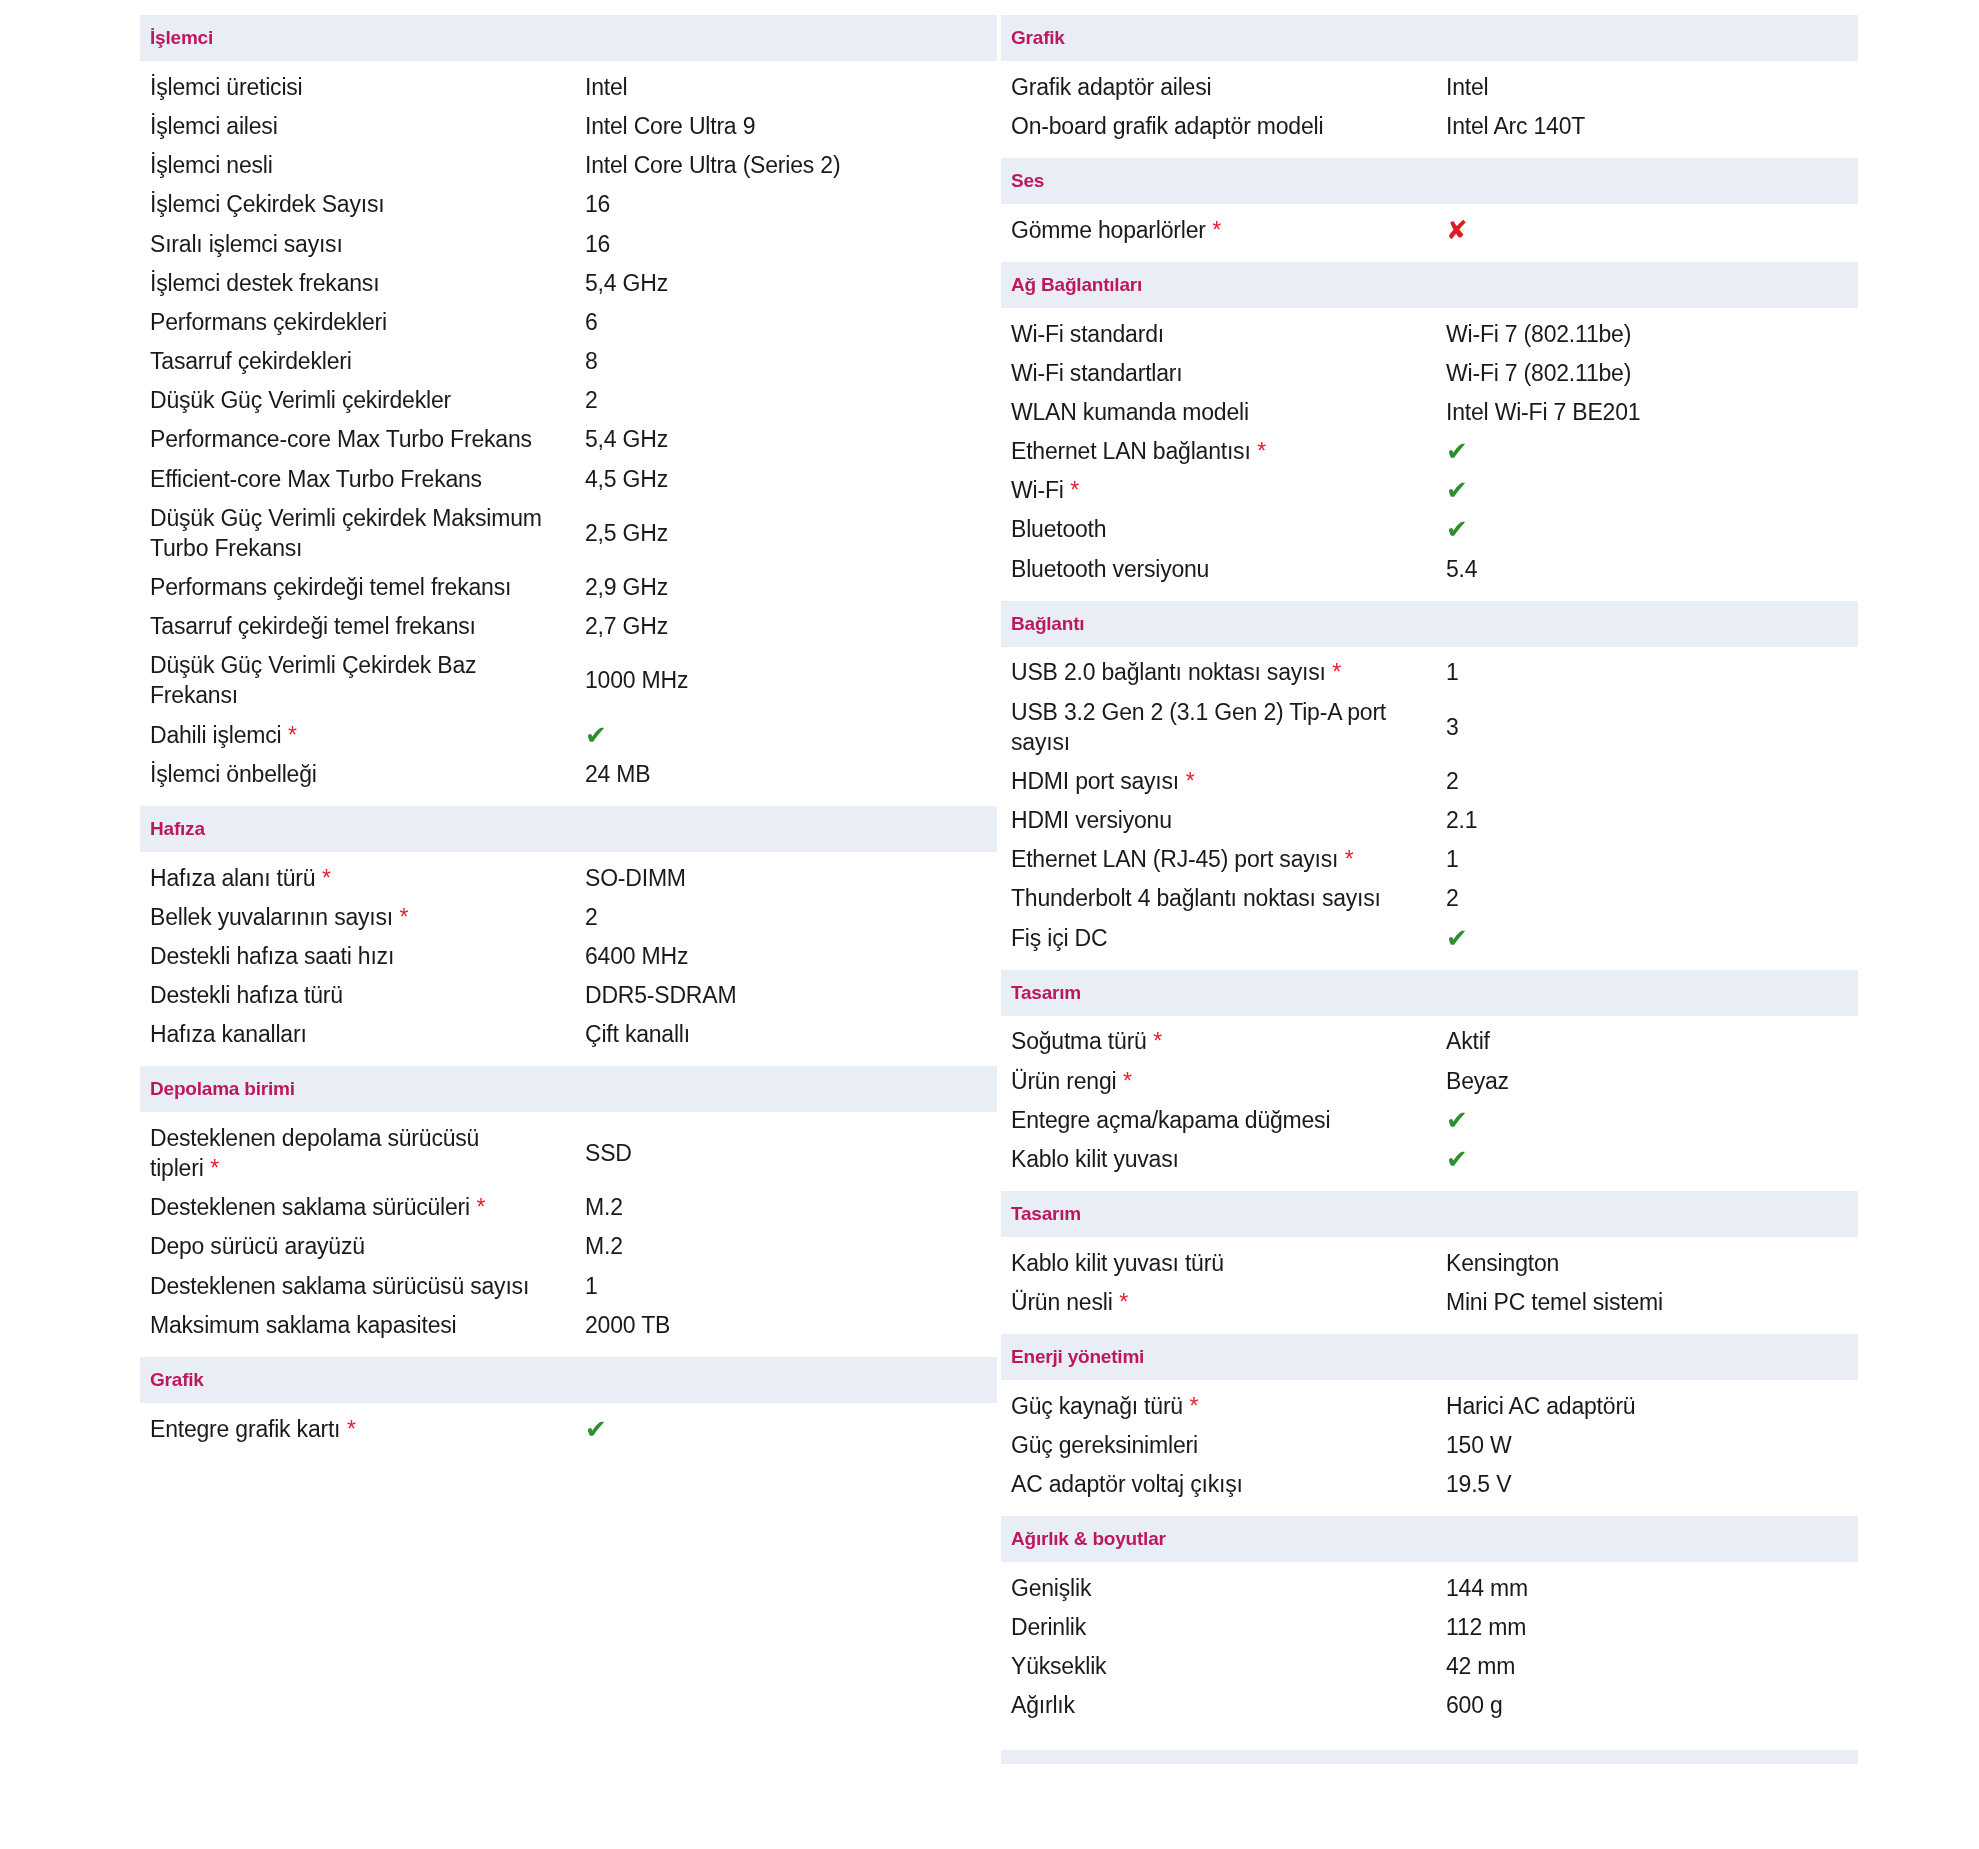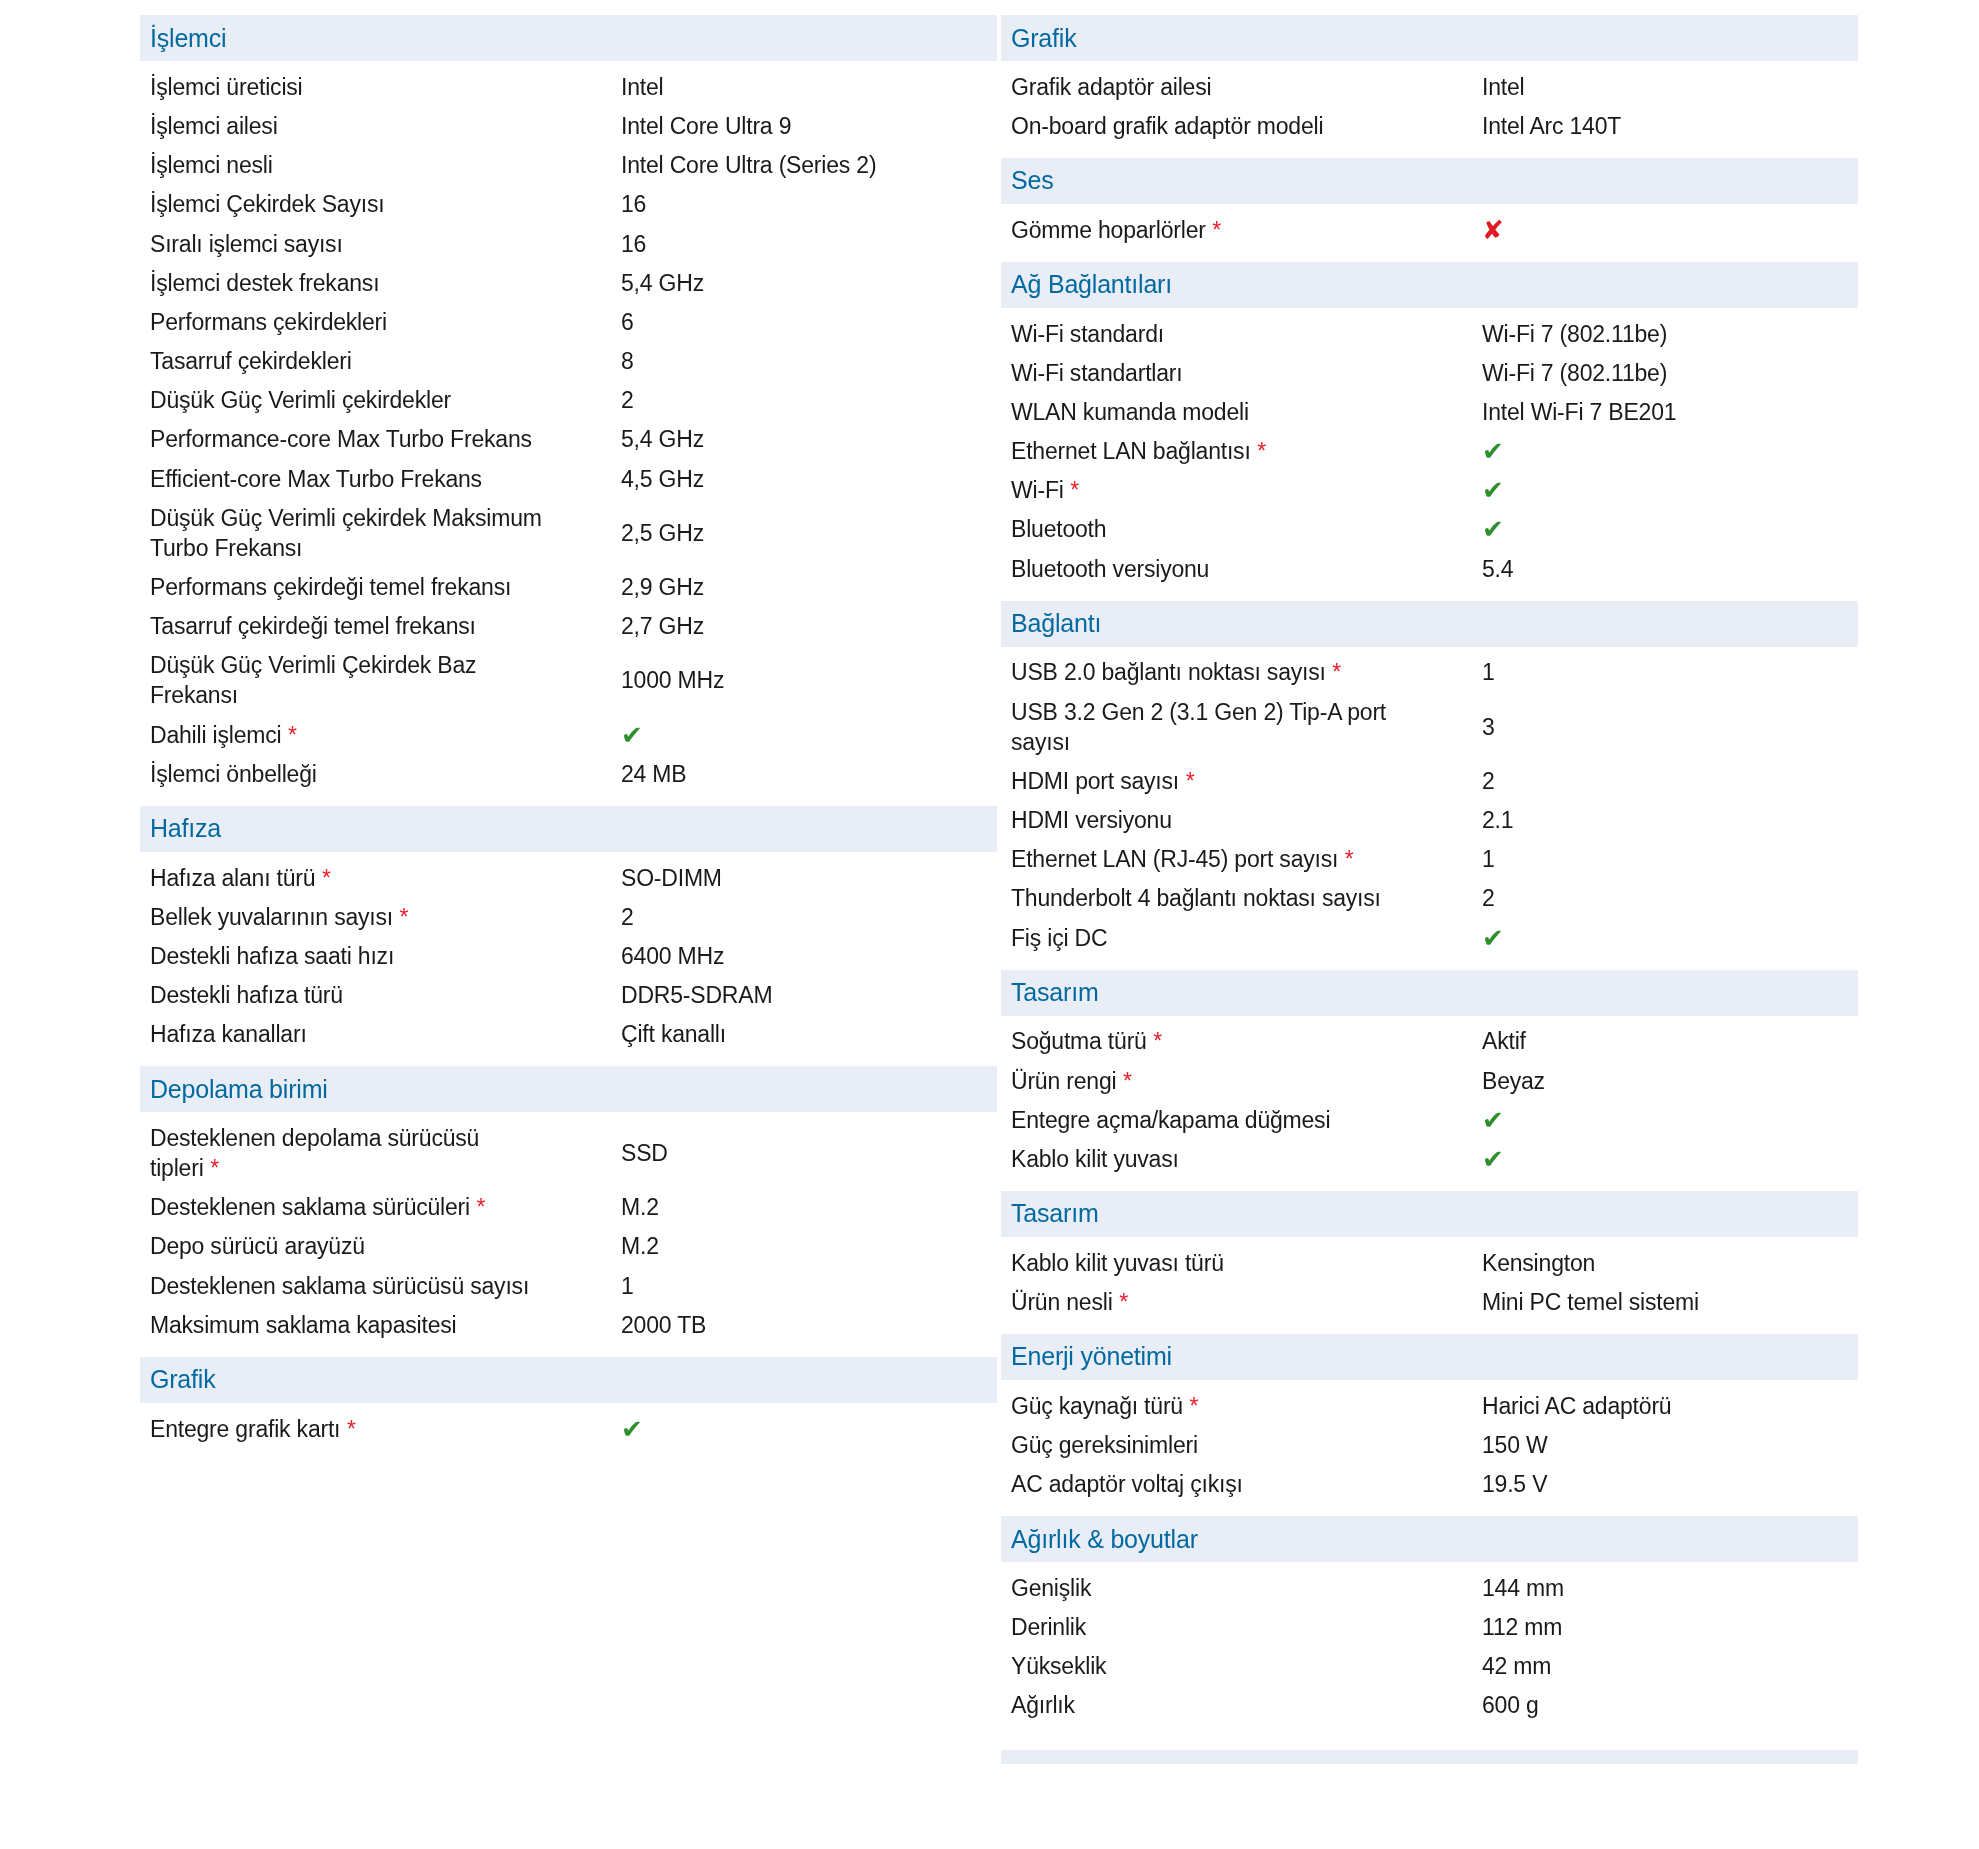--- a/index.html
+++ b/index.html
@@ -34,10 +34,10 @@
     align-items: center;
     padding: 0 10px;
     background: var(--bar, #e9eef6);
-    font-size: 25px;
-    font-weight: 400;
+    font-size: 19px;
+    font-weight: 700;
     letter-spacing: -0.2px;
-    color: #0369a1;
+    color: #be185d;
   }
   .rows { padding-top: 6.6px; }
 

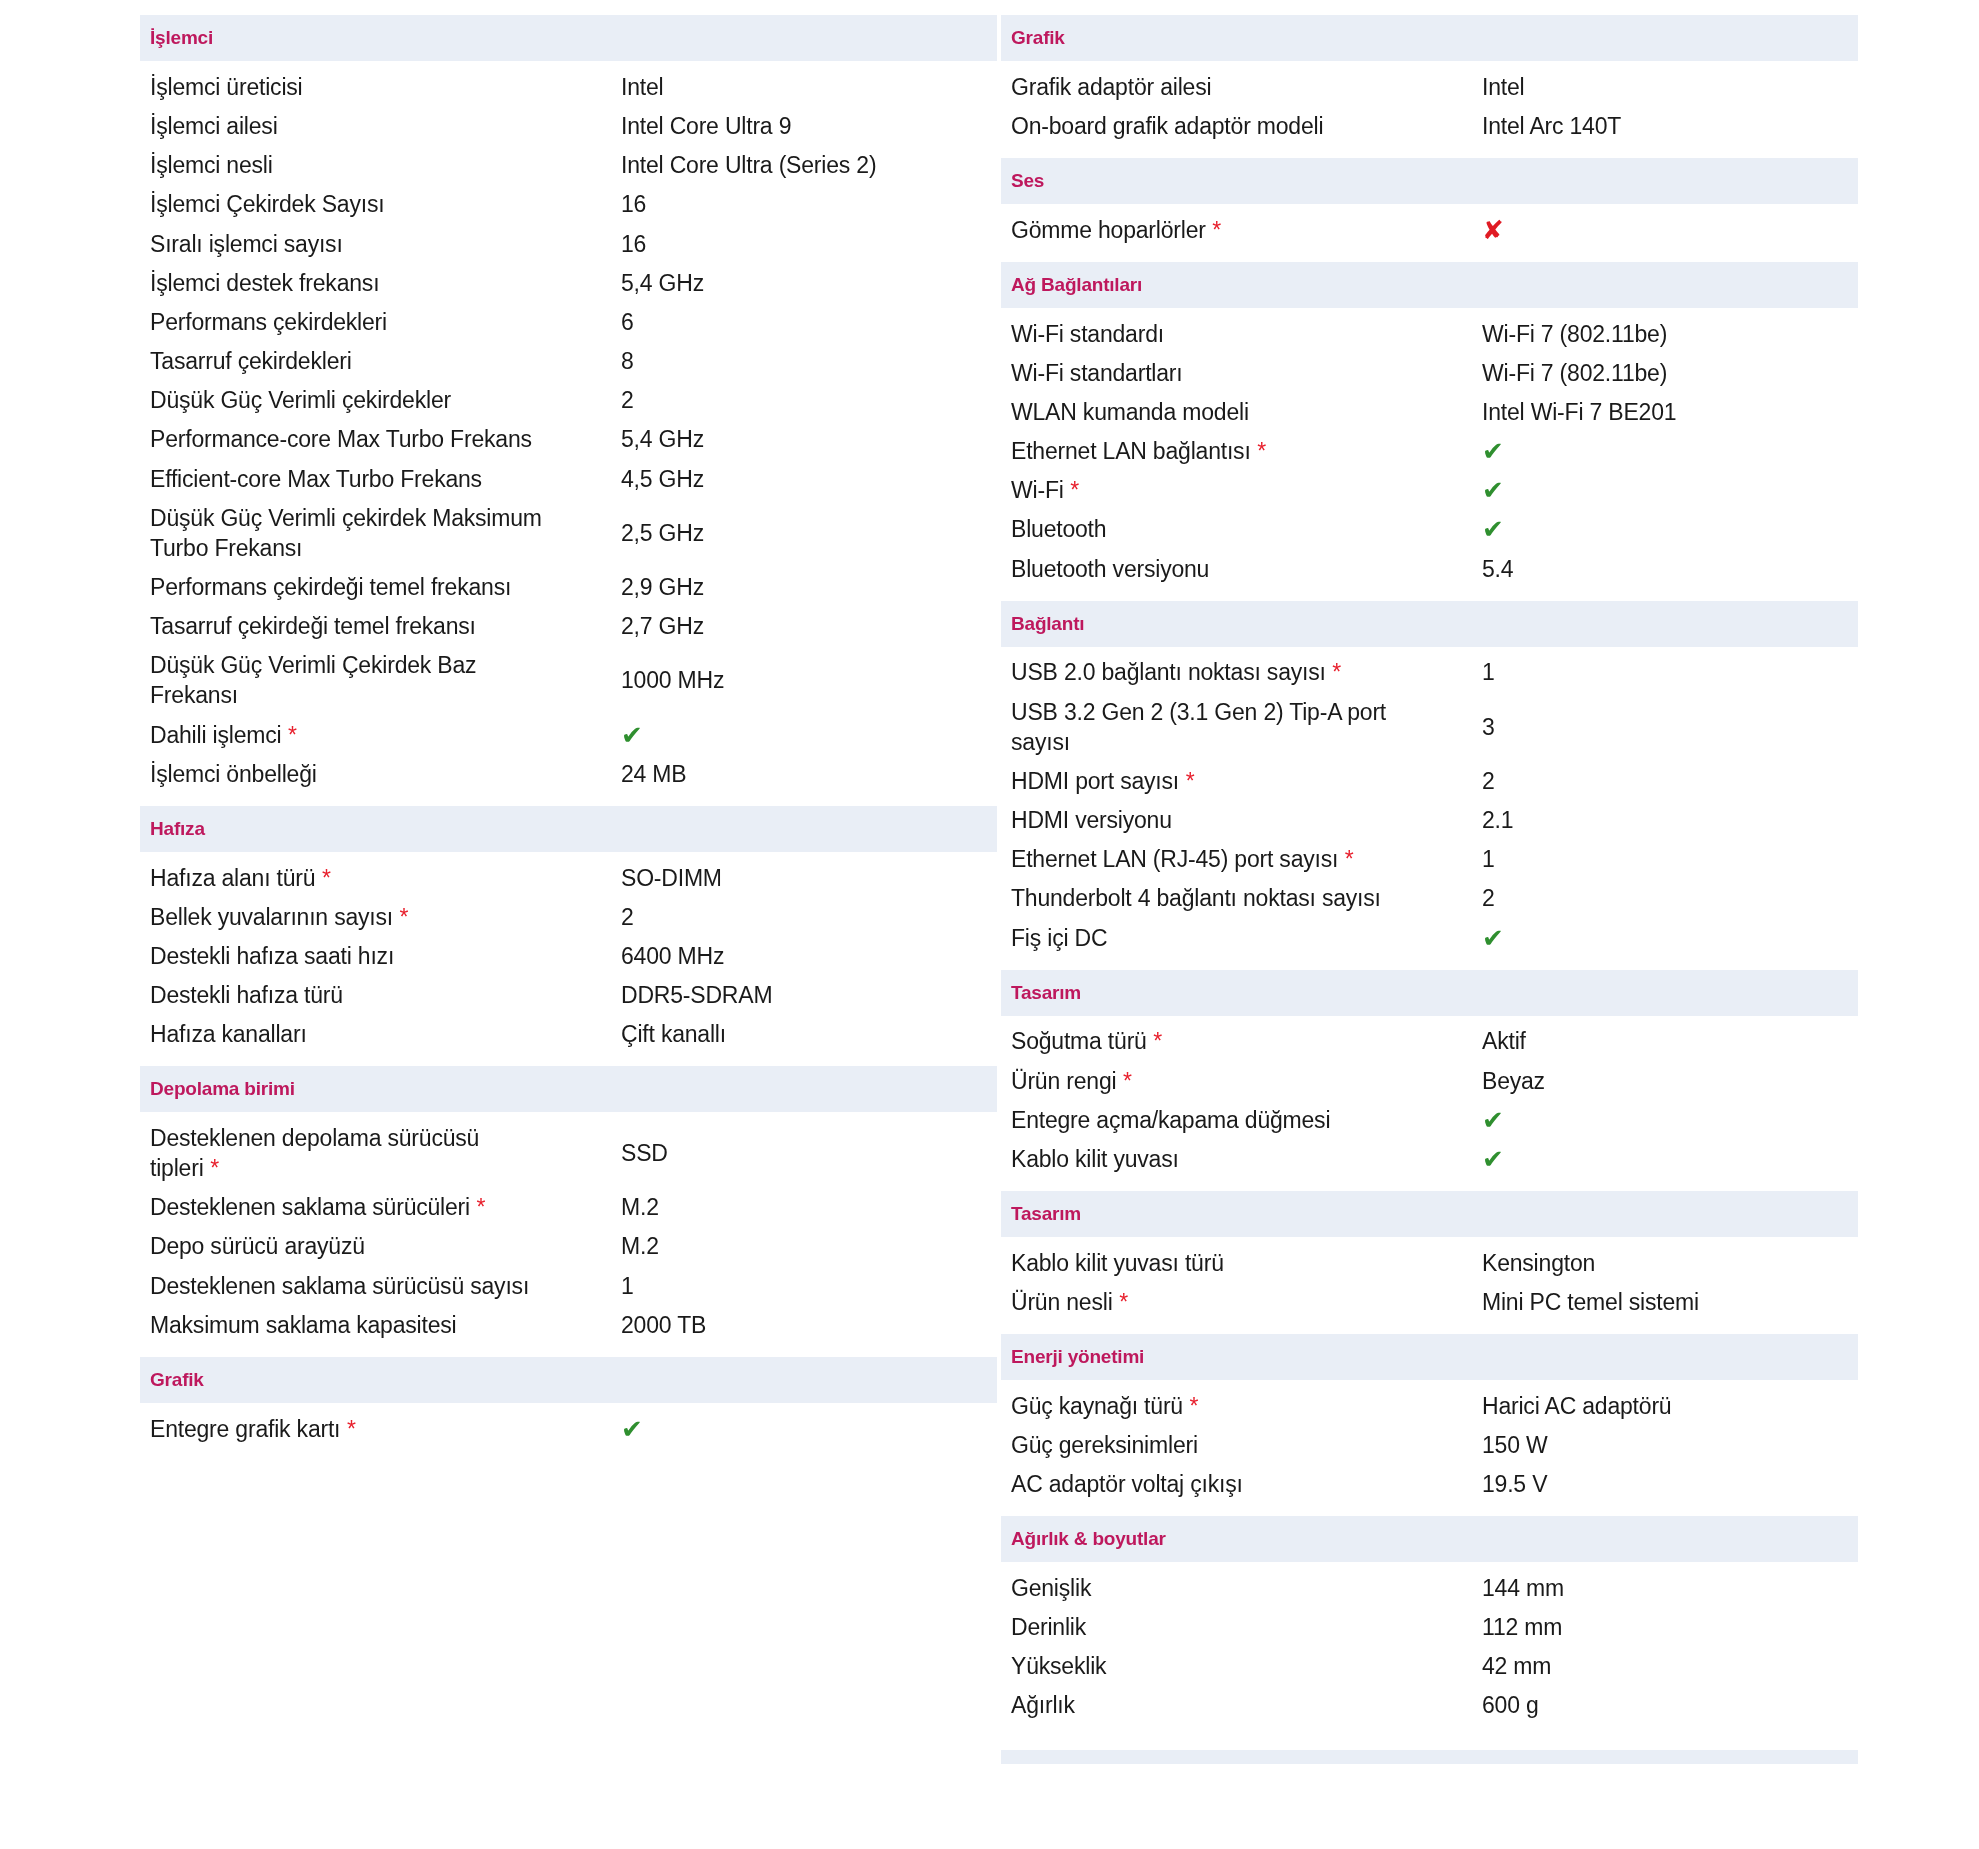--- a/index.html
+++ b/index.html
@@ -49,7 +49,6 @@
     line-height: 30px;
     letter-spacing: -0.2px;
     color: var(--text, #1a1a1a);
-    gap: 36px;
   }
   .label-wrap {
     flex: 0 0 435px;

